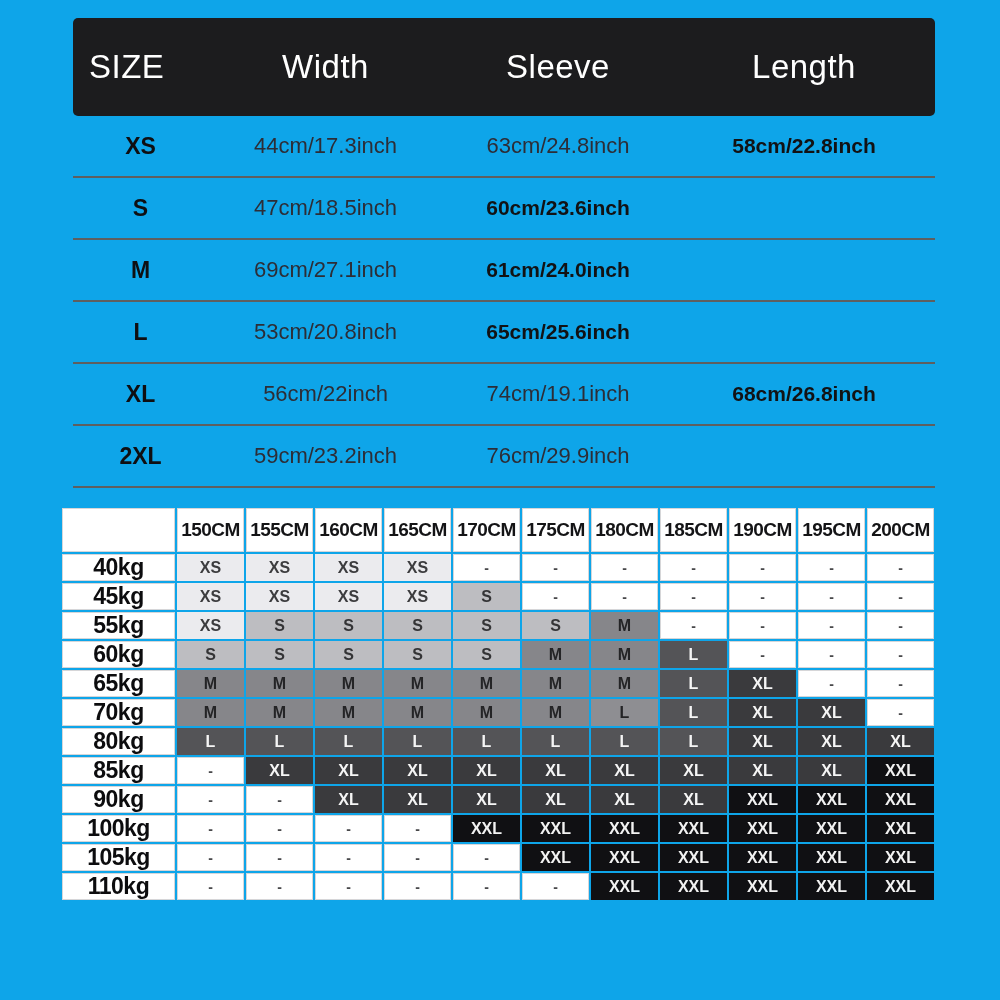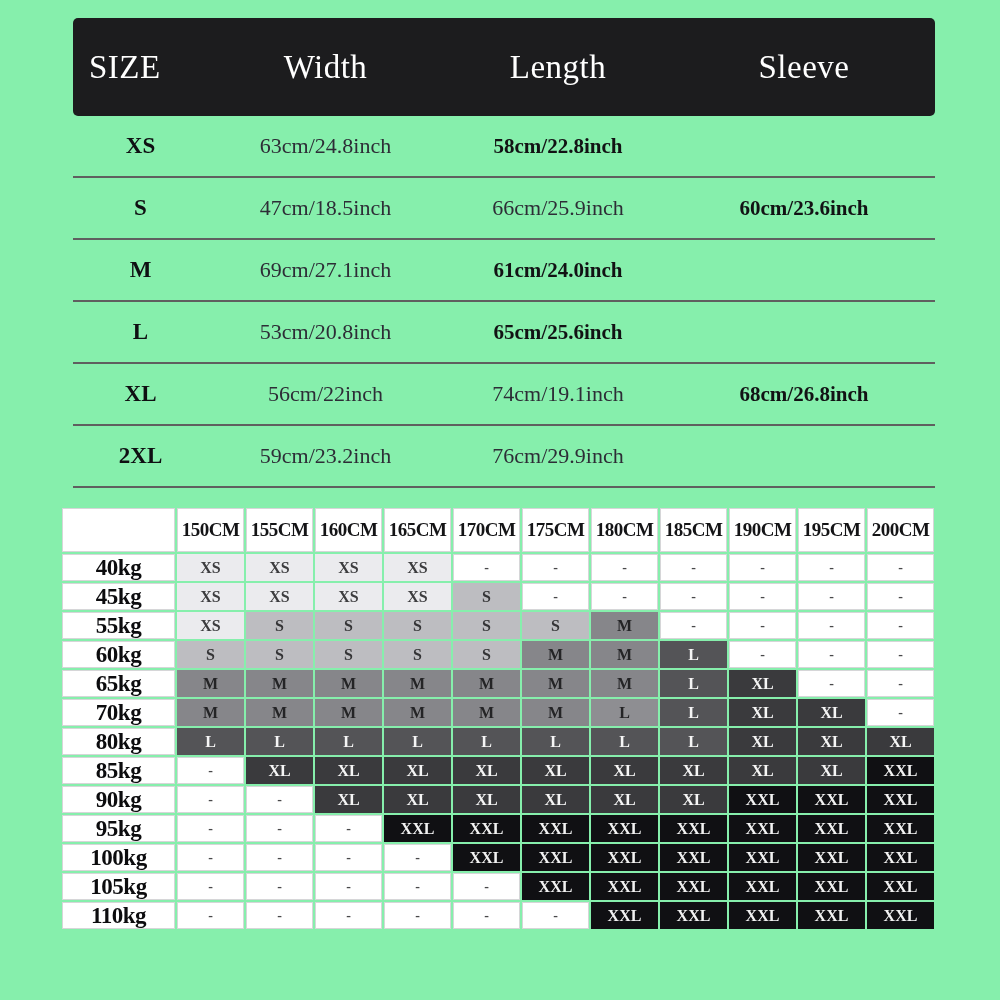--- a/index.html
+++ b/index.html
@@ -8,9 +8,8 @@
     position: relative;
     width: 1000px;
     height: 1000px;
-    background: #86efac;
+    background: #0ea5e9;
     overflow: hidden;
-    font-family: Liberation Serif, serif;
   }
 
   

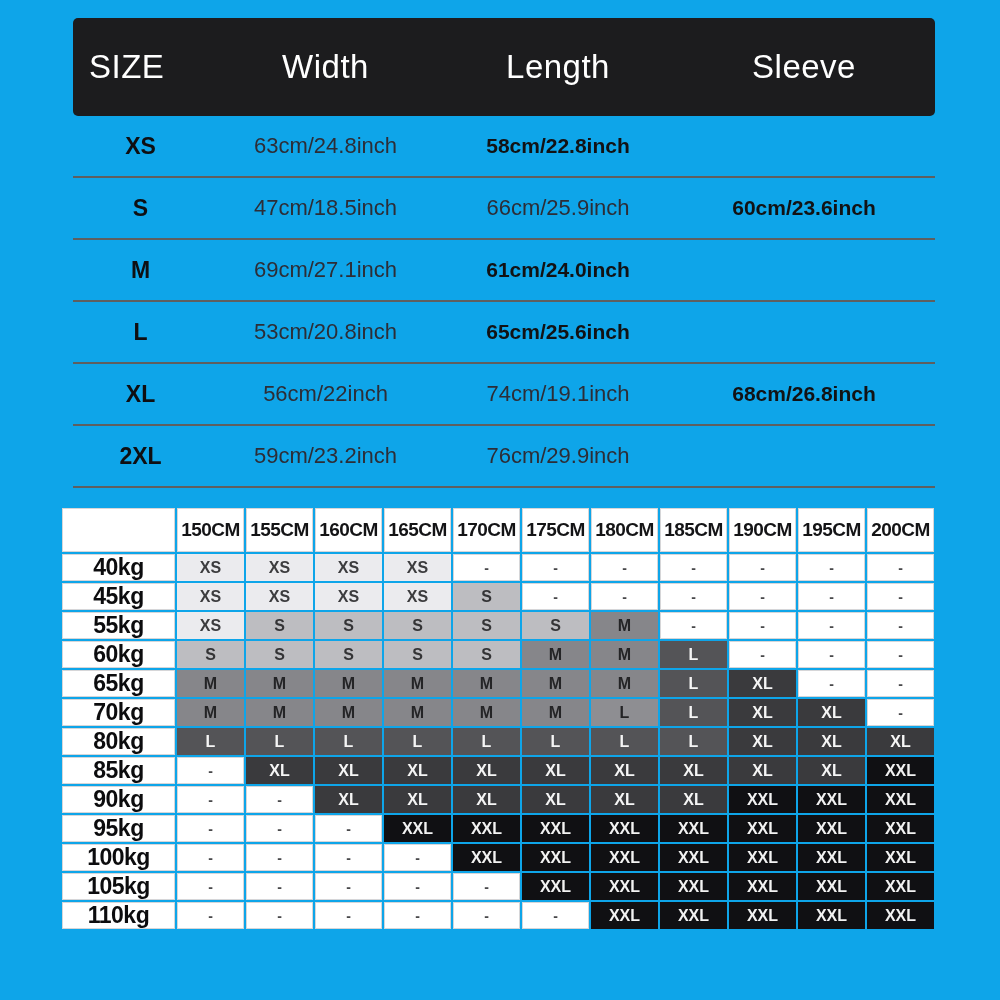--- a/index.html
+++ b/index.html
@@ -63,8 +63,8 @@
     <div class="header-bar">
       <div class="hb-size">SIZE</div>
       <div class="hb-col">Width</div>
+      <div class="hb-col">Sleeve</div>
       <div class="hb-col">Length</div>
-      <div class="hb-col">Sleeve</div>
     </div>
     <div id="top-rows">
         <div class="trow" style="border-bottom-color: rgb(95, 95, 95);">

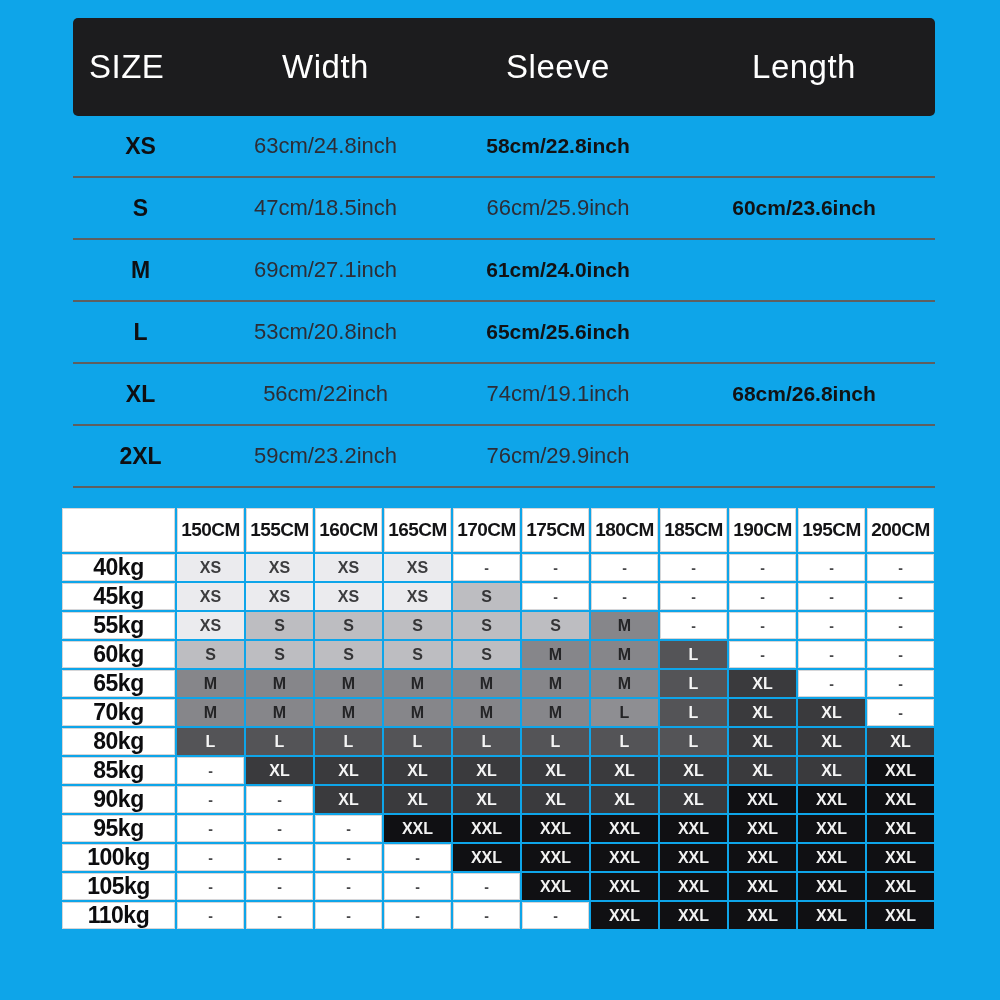--- a/index.html
+++ b/index.html
@@ -69,6 +69,7 @@
     <div id="top-rows">
         <div class="trow" style="border-bottom-color: rgb(95, 95, 95);">
           <div class="c-size">XS</div>
+          <div class="c-val">44cm/17.3inch</div>
           <div class="c-val">63cm/24.8inch</div>
           <div class="c-sleeve">58cm/22.8inch</div>
         </div>

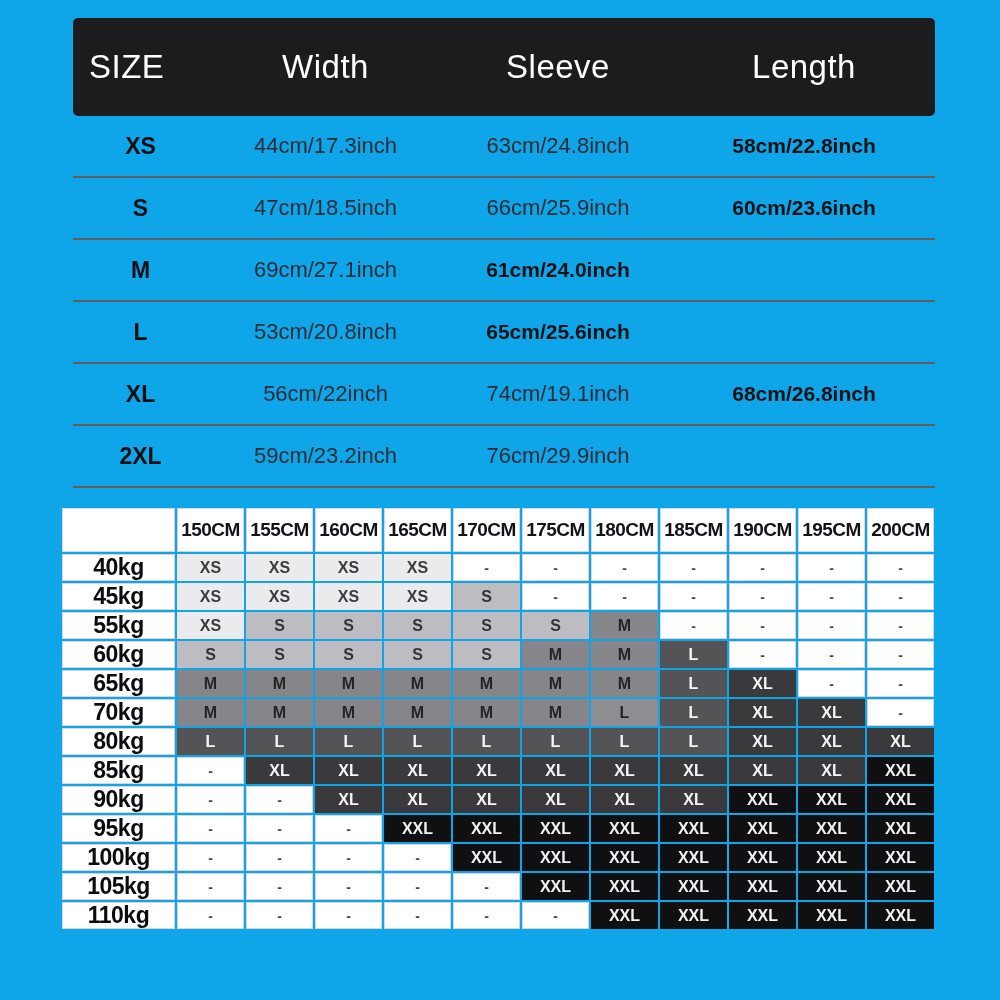--- a/index.html
+++ b/index.html
@@ -76,7 +76,6 @@
         <div class="trow" style="border-bottom-color: rgb(95, 95, 95);">
           <div class="c-size">S</div>
           <div class="c-val">47cm/18.5inch</div>
-          <div class="c-val">66cm/25.9inch</div>
           <div class="c-sleeve">60cm/23.6inch</div>
         </div>
         <div class="trow" style="border-bottom-color: rgb(95, 95, 95);">

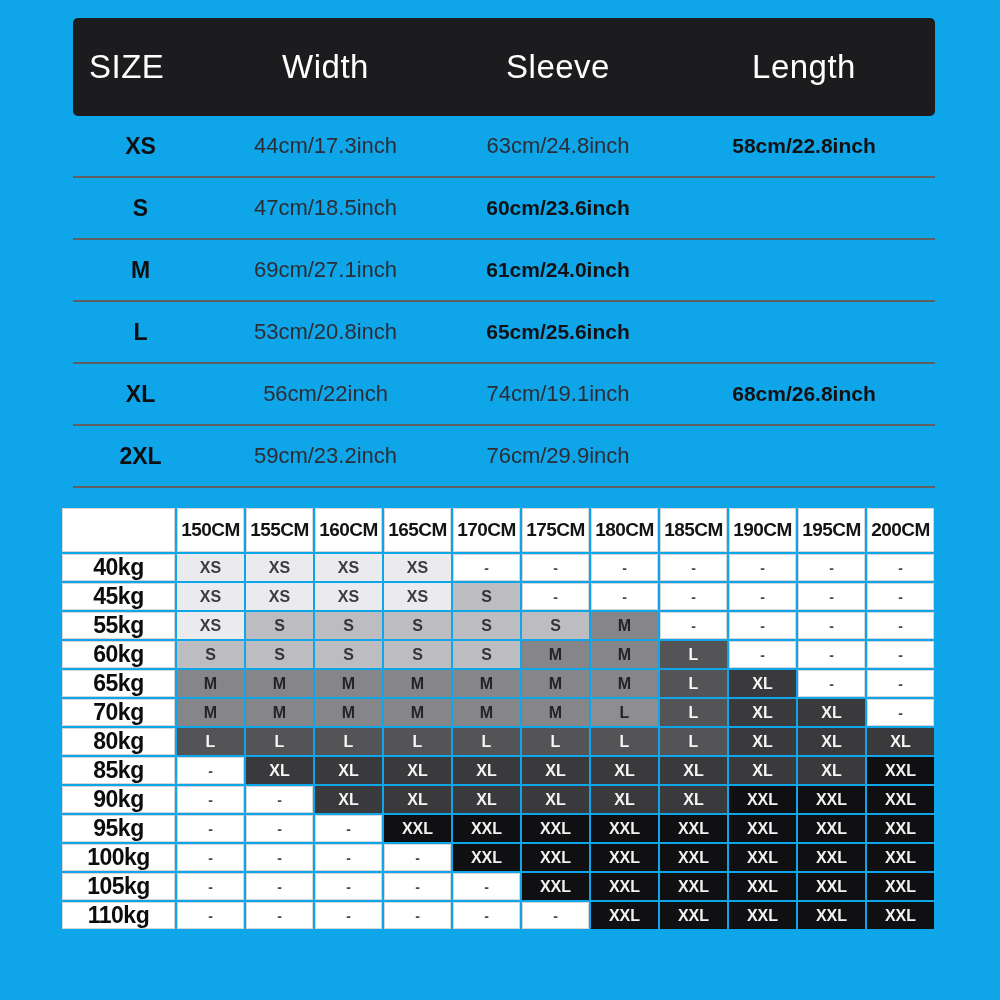--- a/index.html
+++ b/index.html
@@ -248,20 +248,6 @@
             <td class="mx-cell" style="background: rgb(16, 16, 19); color: rgb(242, 242, 242);">XXL</td>
           </tr>
           <tr>
-            <th class="mx-label gridded">95kg</th>
-            <td class="mx-cell mx-dash gridded" style="color: rgb(72, 72, 74);">-</td>
-            <td class="mx-cell mx-dash gridded" style="color: rgb(72, 72, 74);">-</td>
-            <td class="mx-cell mx-dash gridded" style="color: rgb(72, 72, 74);">-</td>
-            <td class="mx-cell" style="background: rgb(16, 16, 19); color: rgb(242, 242, 242);">XXL</td>
-            <td class="mx-cell" style="background: rgb(16, 16, 19); color: rgb(242, 242, 242);">XXL</td>
-            <td class="mx-cell" style="background: rgb(16, 16, 19); color: rgb(242, 242, 242);">XXL</td>
-            <td class="mx-cell" style="background: rgb(16, 16, 19); color: rgb(242, 242, 242);">XXL</td>
-            <td class="mx-cell" style="background: rgb(16, 16, 19); color: rgb(242, 242, 242);">XXL</td>
-            <td class="mx-cell" style="background: rgb(16, 16, 19); color: rgb(242, 242, 242);">XXL</td>
-            <td class="mx-cell" style="background: rgb(16, 16, 19); color: rgb(242, 242, 242);">XXL</td>
-            <td class="mx-cell" style="background: rgb(16, 16, 19); color: rgb(242, 242, 242);">XXL</td>
-          </tr>
-          <tr>
             <th class="mx-label gridded">100kg</th>
             <td class="mx-cell mx-dash gridded" style="color: rgb(72, 72, 74);">-</td>
             <td class="mx-cell mx-dash gridded" style="color: rgb(72, 72, 74);">-</td>

